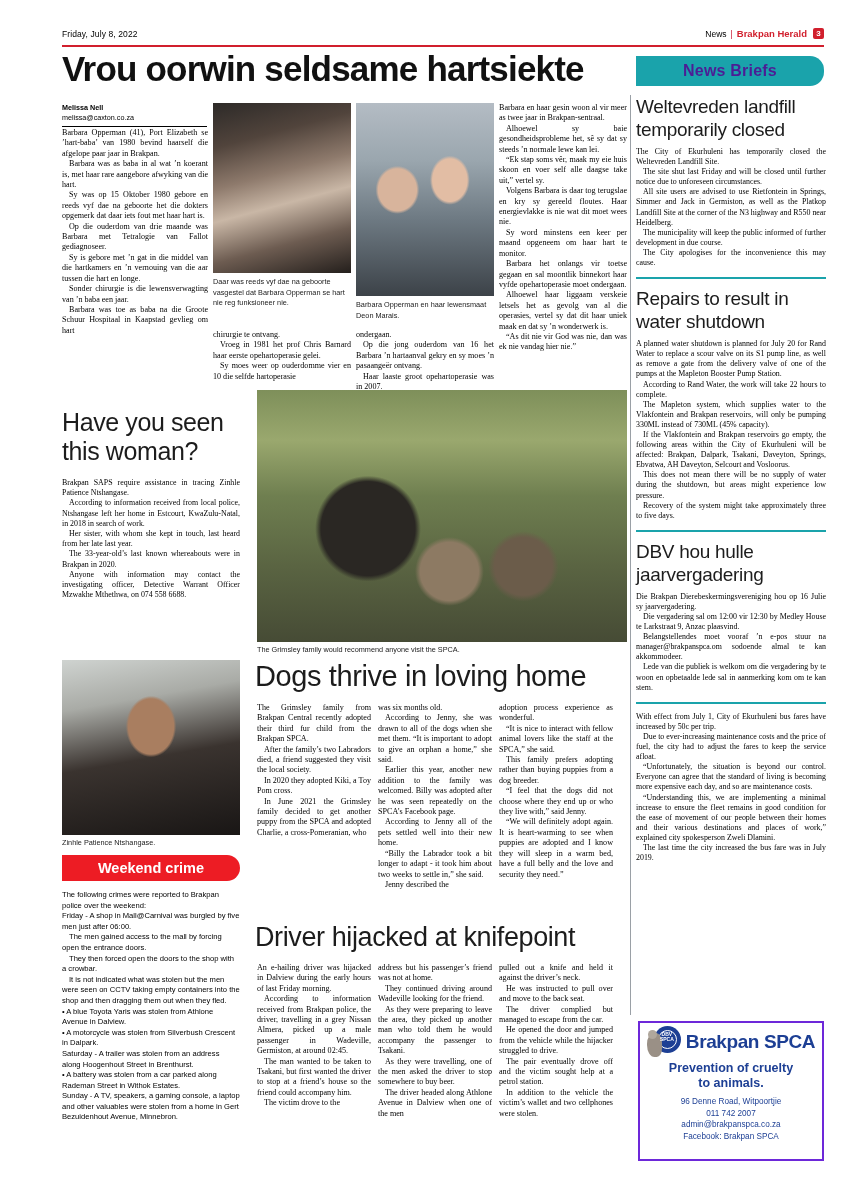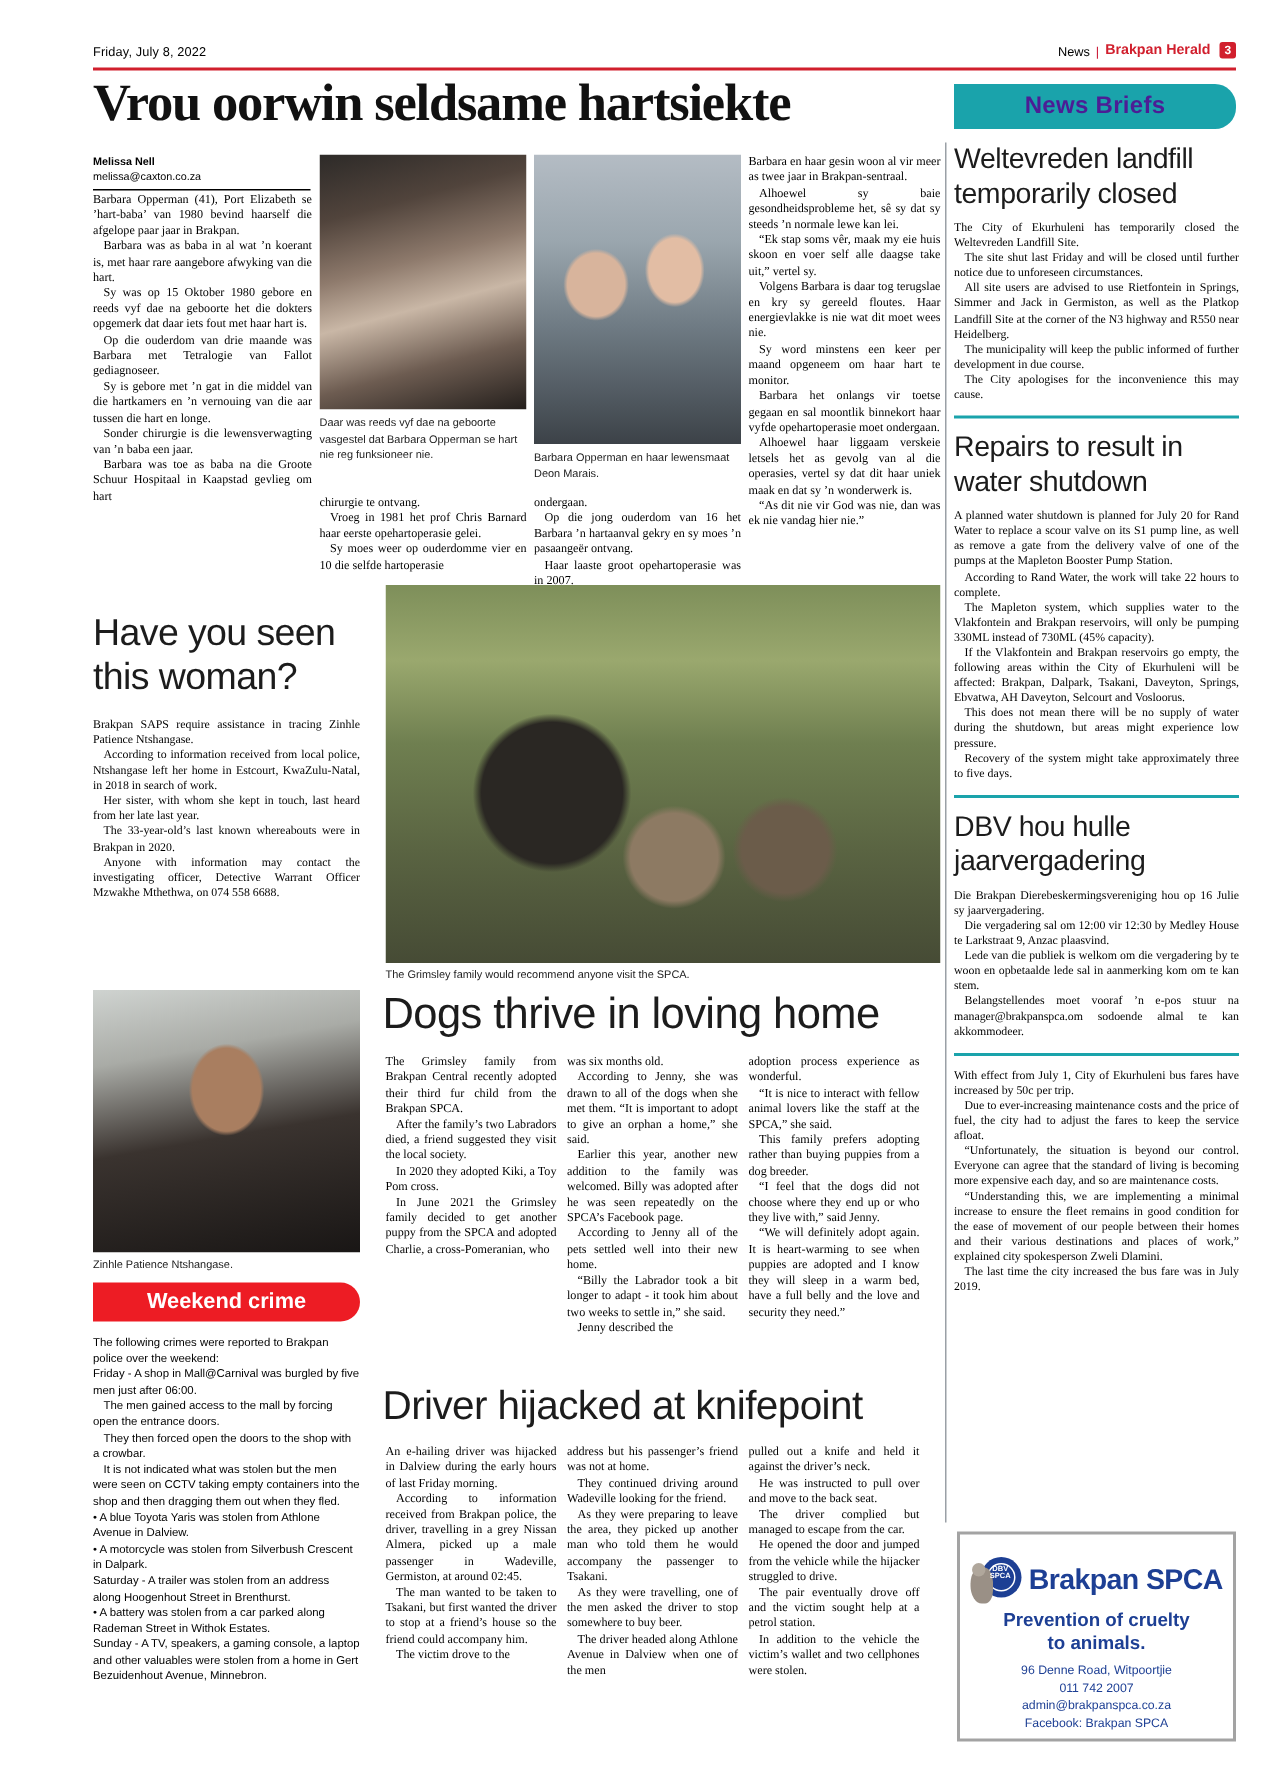--- a/index.html
+++ b/index.html
@@ -74,7 +74,7 @@
     position: absolute;
     left: 40px; top: 50px;
     width: 570px;
-    font-family: Liberation Serif, serif;
+    font-family: Liberation Sans, sans-serif;
     font-weight: bold;
     font-size: 35px;
     line-height: 38px;

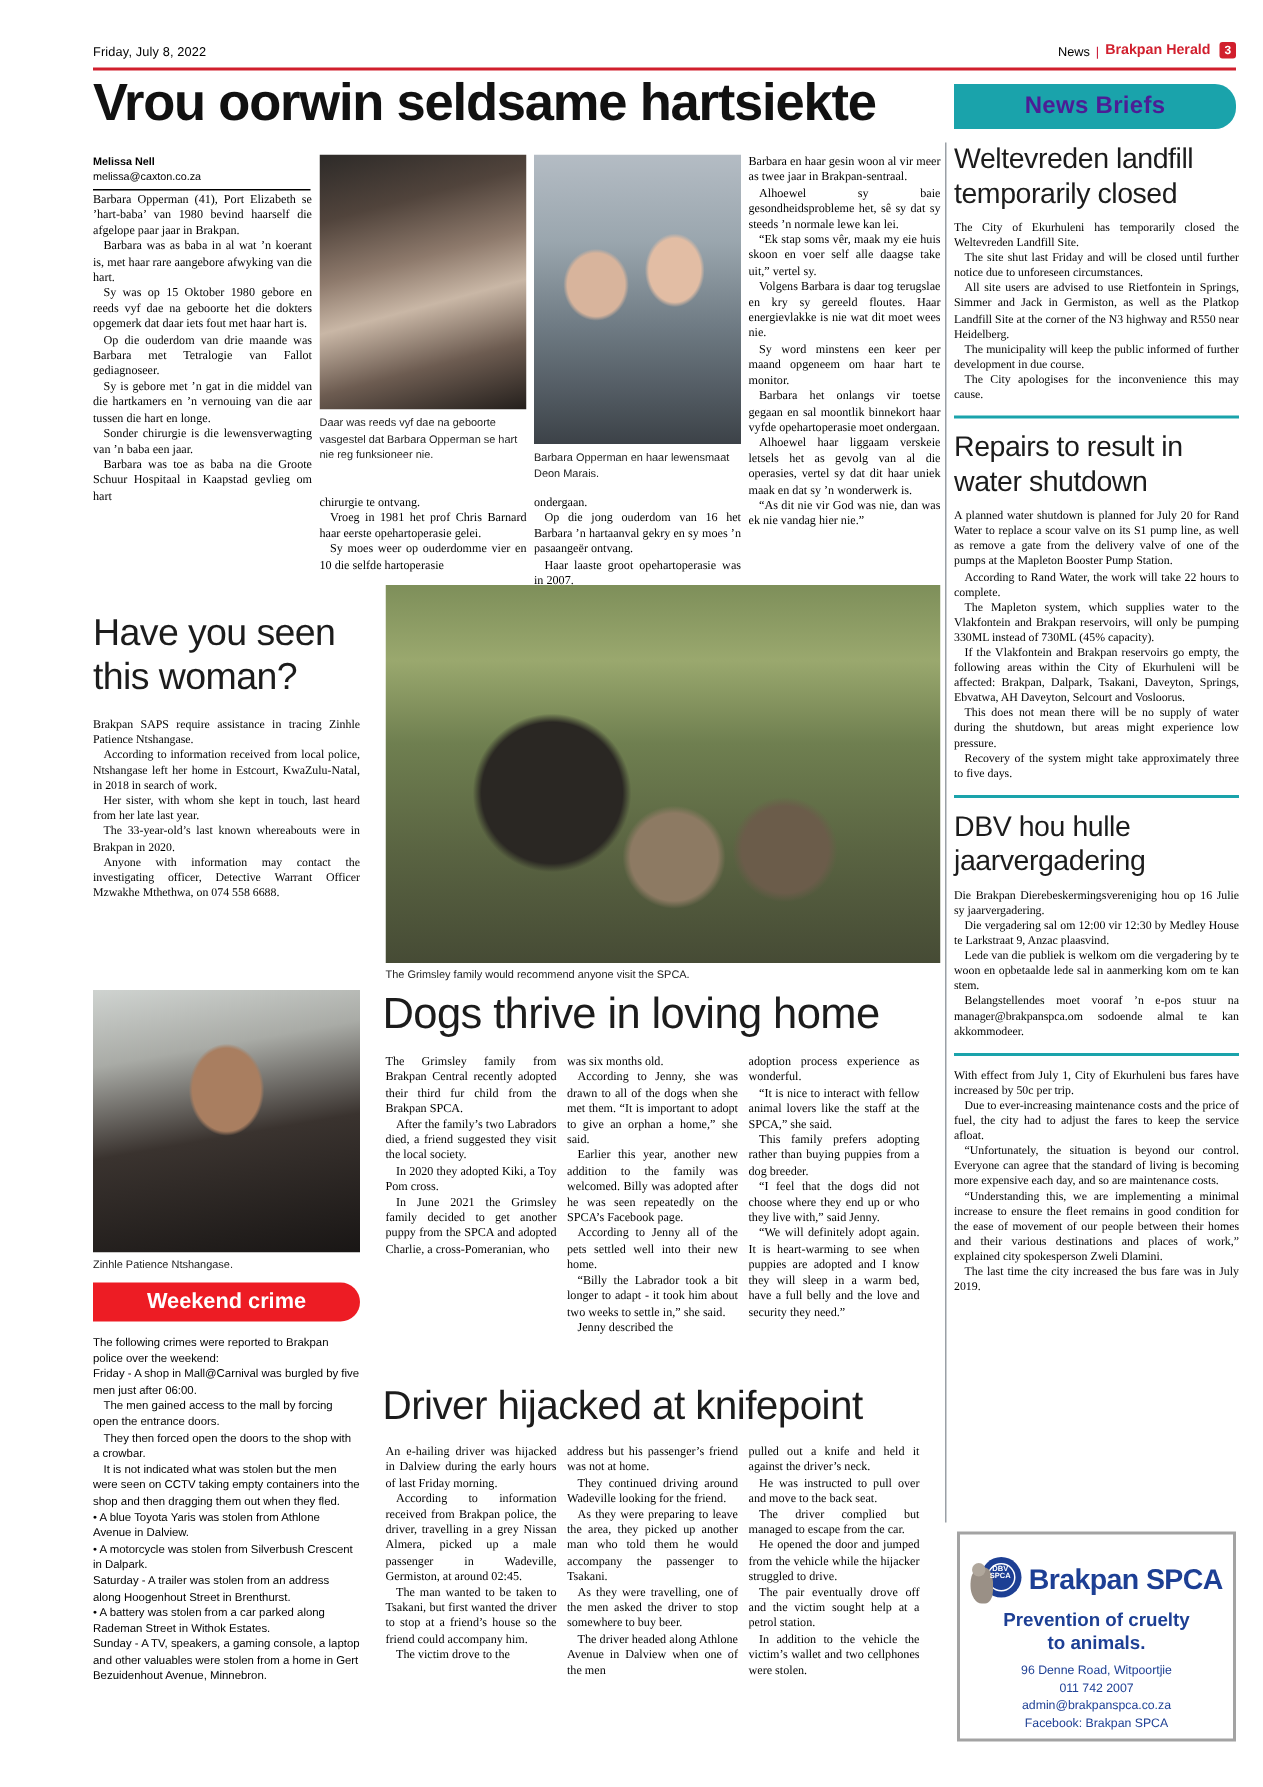--- a/index.html
+++ b/index.html
@@ -522,8 +522,8 @@
       <div class="brief-body">
         <p class="first">Die Brakpan Dierebeskermingsvereniging hou op 16 Julie sy jaarvergadering.</p>
         <p>Die vergadering sal om 12:00 vir 12:30 by Medley House te Larkstraat 9, Anzac plaasvind.</p>
+        <p>Belangstellendes moet vooraf ’n e-pos stuur na manager@brakpanspca.om sodoende almal te kan akkommodeer.</p>
         <p>Lede van die publiek is welkom om die vergadering by te woon en opbetaalde lede sal in aanmerking kom om te kan stem.</p>
-        <p>Belangstellendes moet vooraf ’n e-pos stuur na manager@brakpanspca.om sodoende almal te kan akkommodeer.</p>
       </div>
       <div class="brief-rule"></div>
       <div class="brief-body">

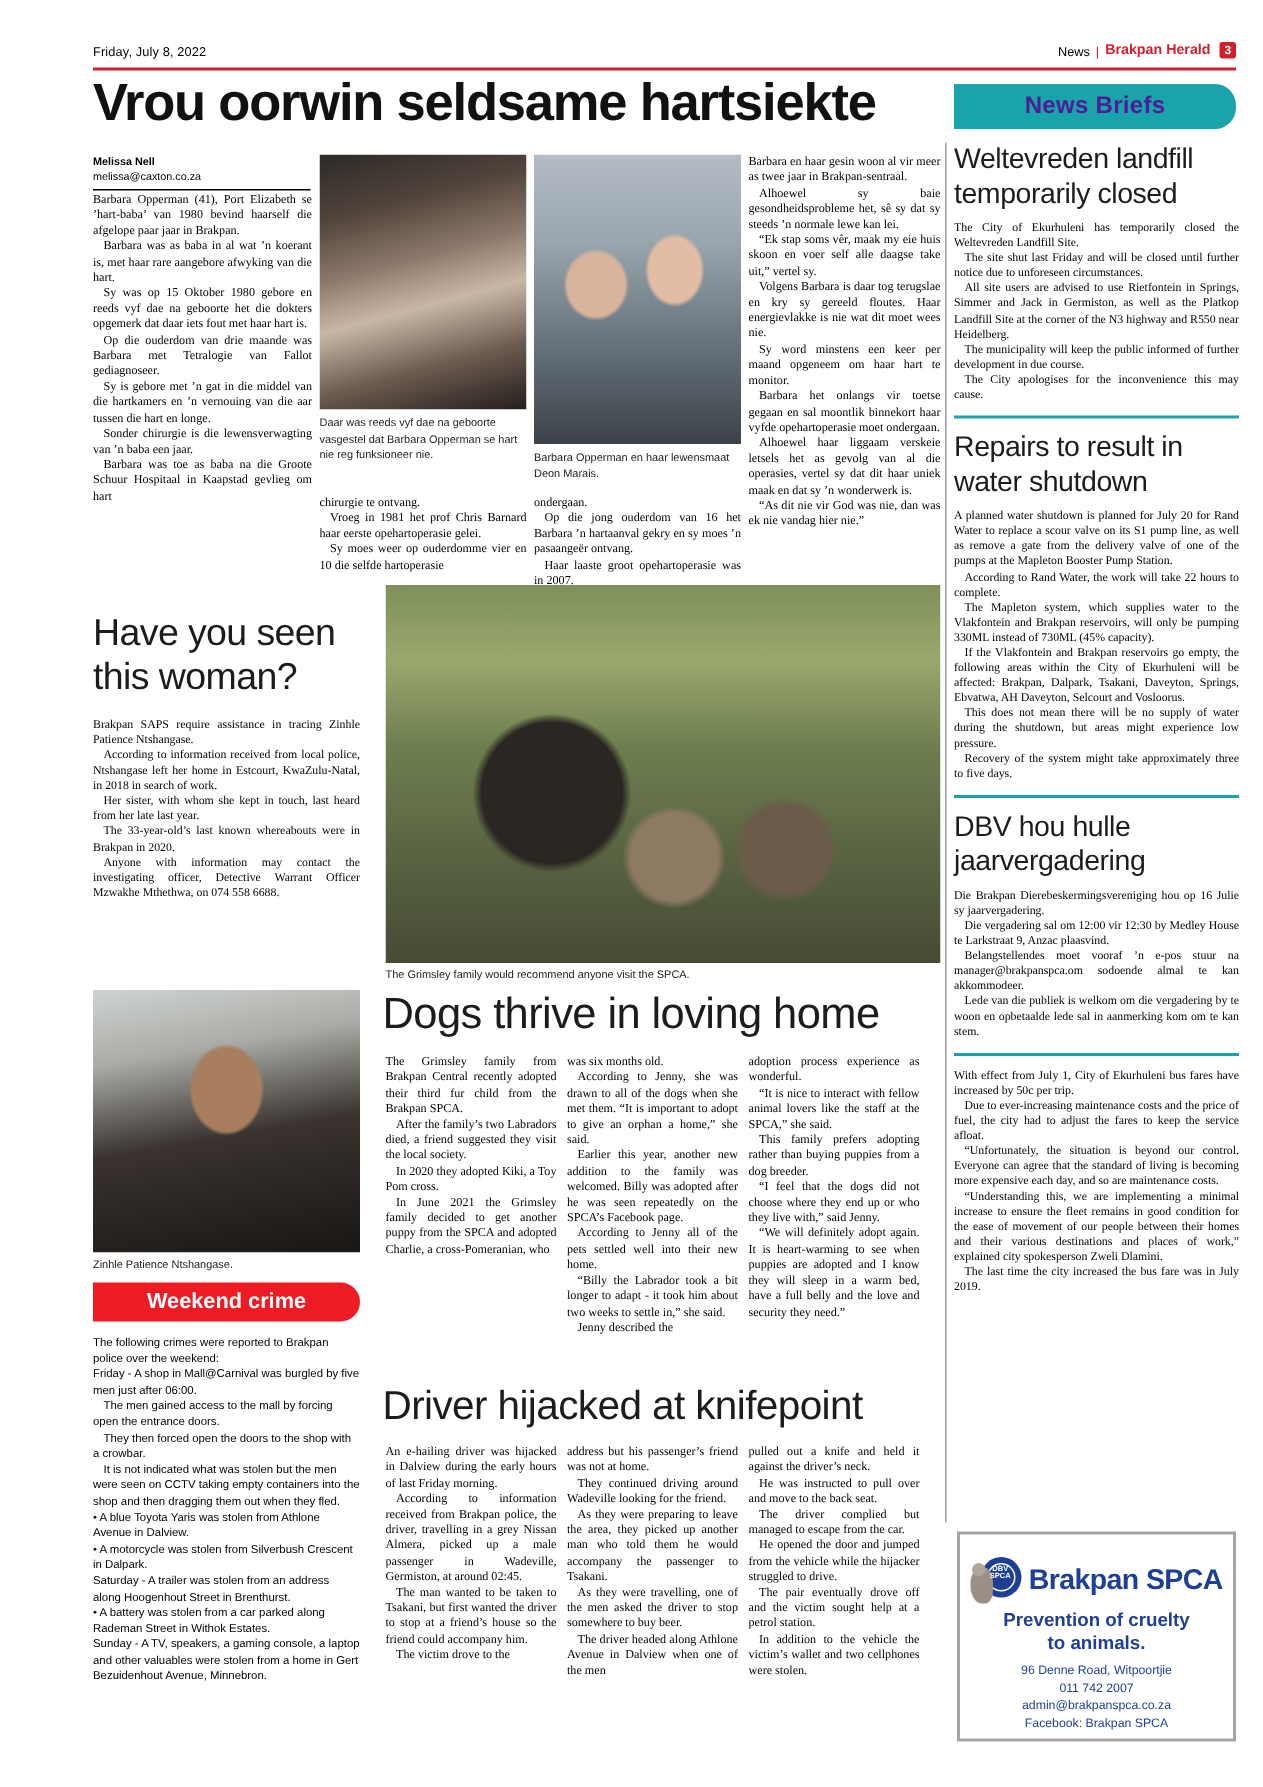--- a/index.html
+++ b/index.html
@@ -243,10 +243,10 @@
     position: absolute;
     left: 616px; top: 1021px;
     width: 186px; height: 140px;
-    border: 2px solid #a3a3a3;
+    border: 2px solid #6d28d9;
     background: #fff;
     box-sizing: border-box;
-    padding: 14px 6px;
+    padding: 2px 6px;
   }
   .spca-top {
     display: flex;

